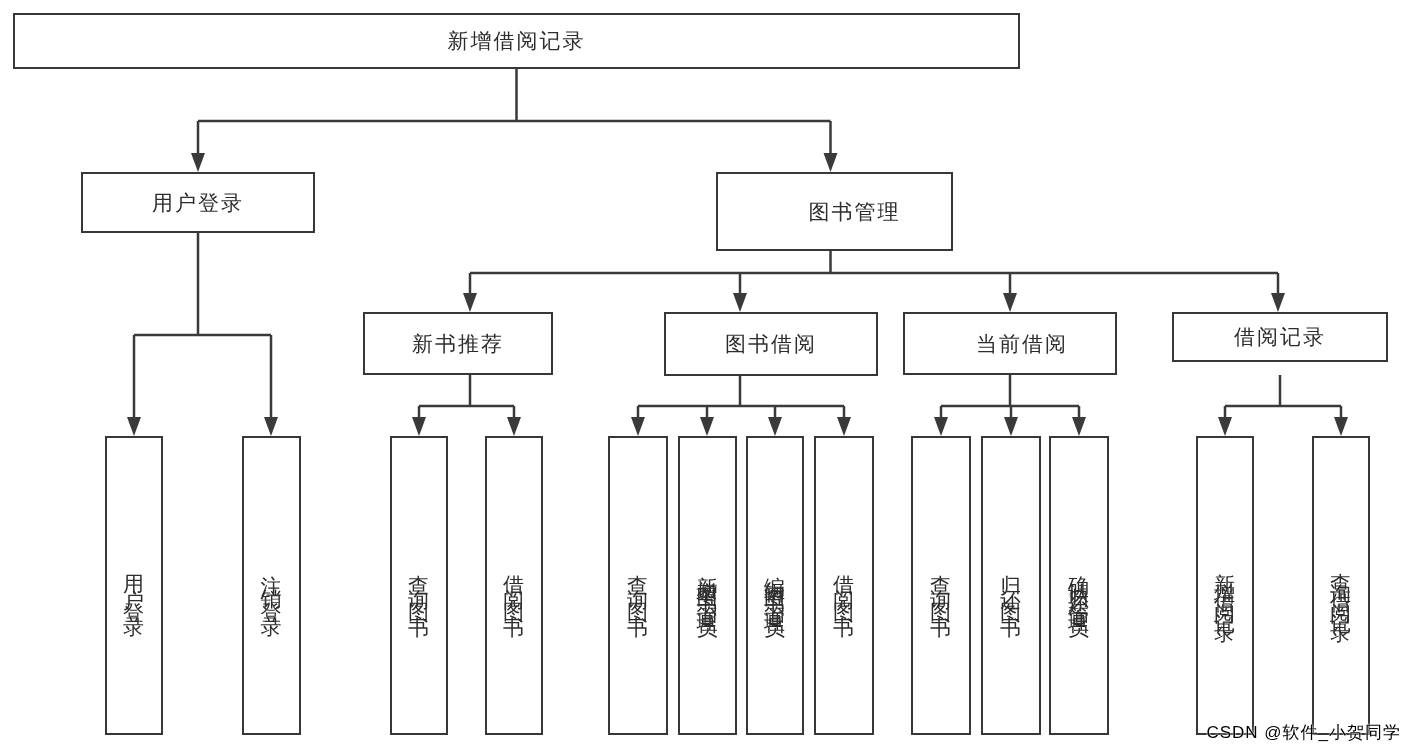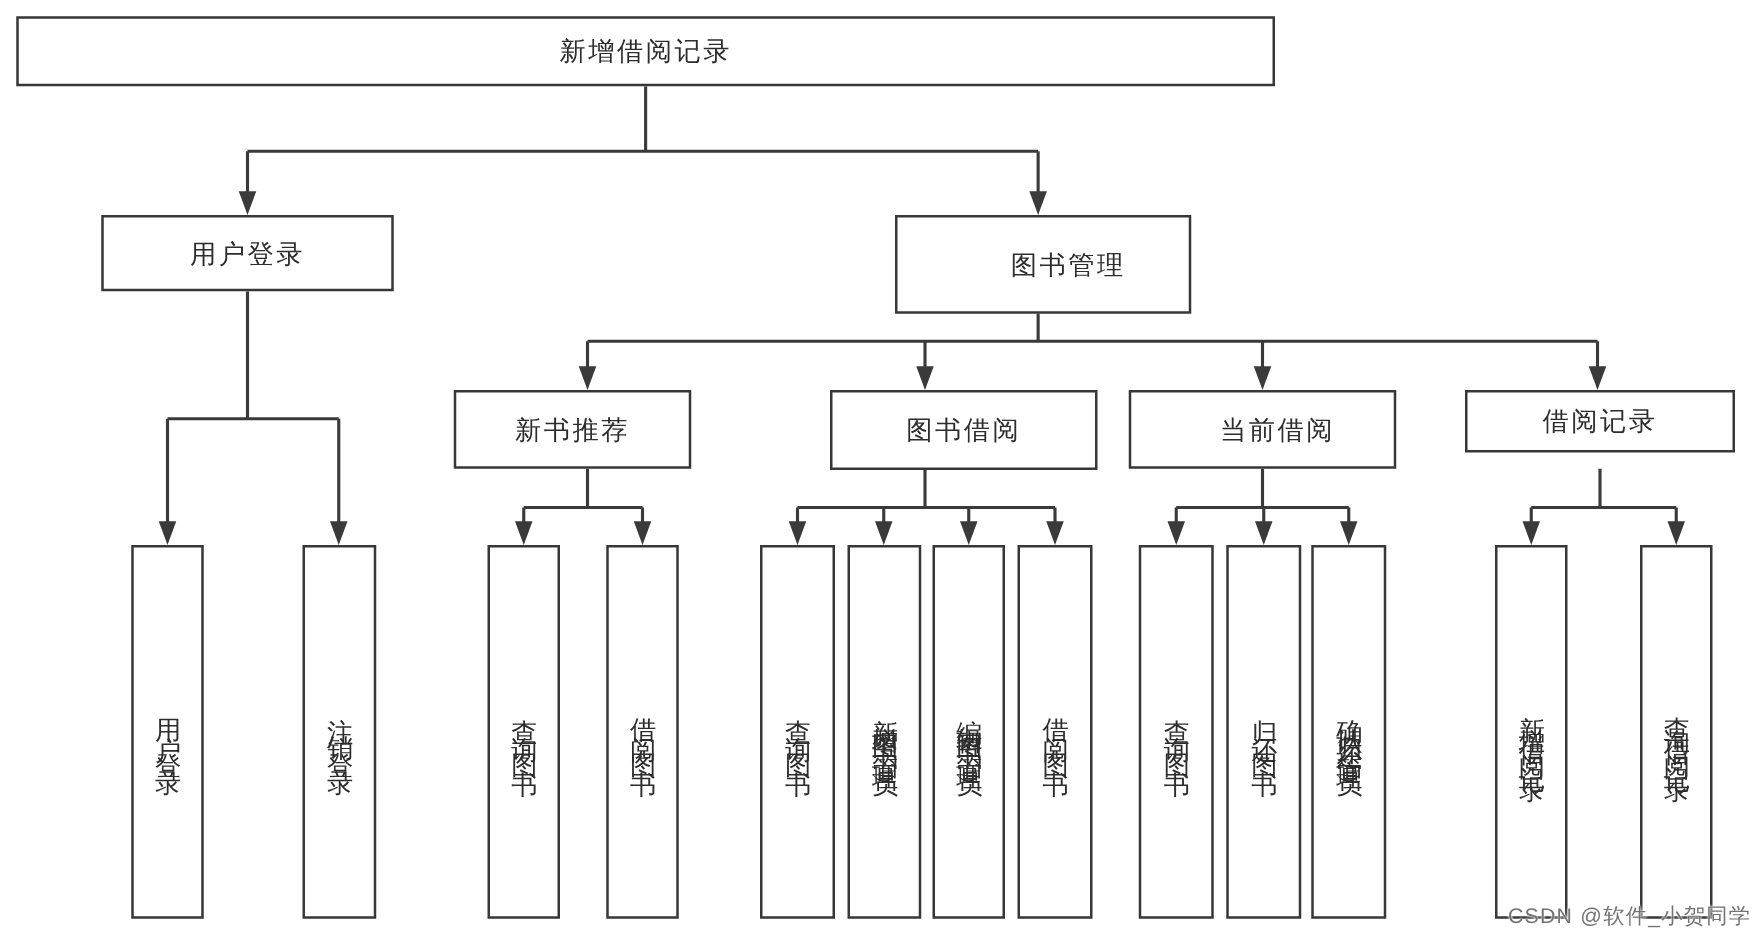--- a/index.html
+++ b/index.html
@@ -39,7 +39,7 @@
     right: 4px;
     bottom: 3px;
     font-size: 17px;
-    color: #737373;
+    color: #000000;
     letter-spacing: 1px;
     text-shadow: 0 0 2px #ffffff, 0 0 2px #ffffff;
     z-index: 5;

